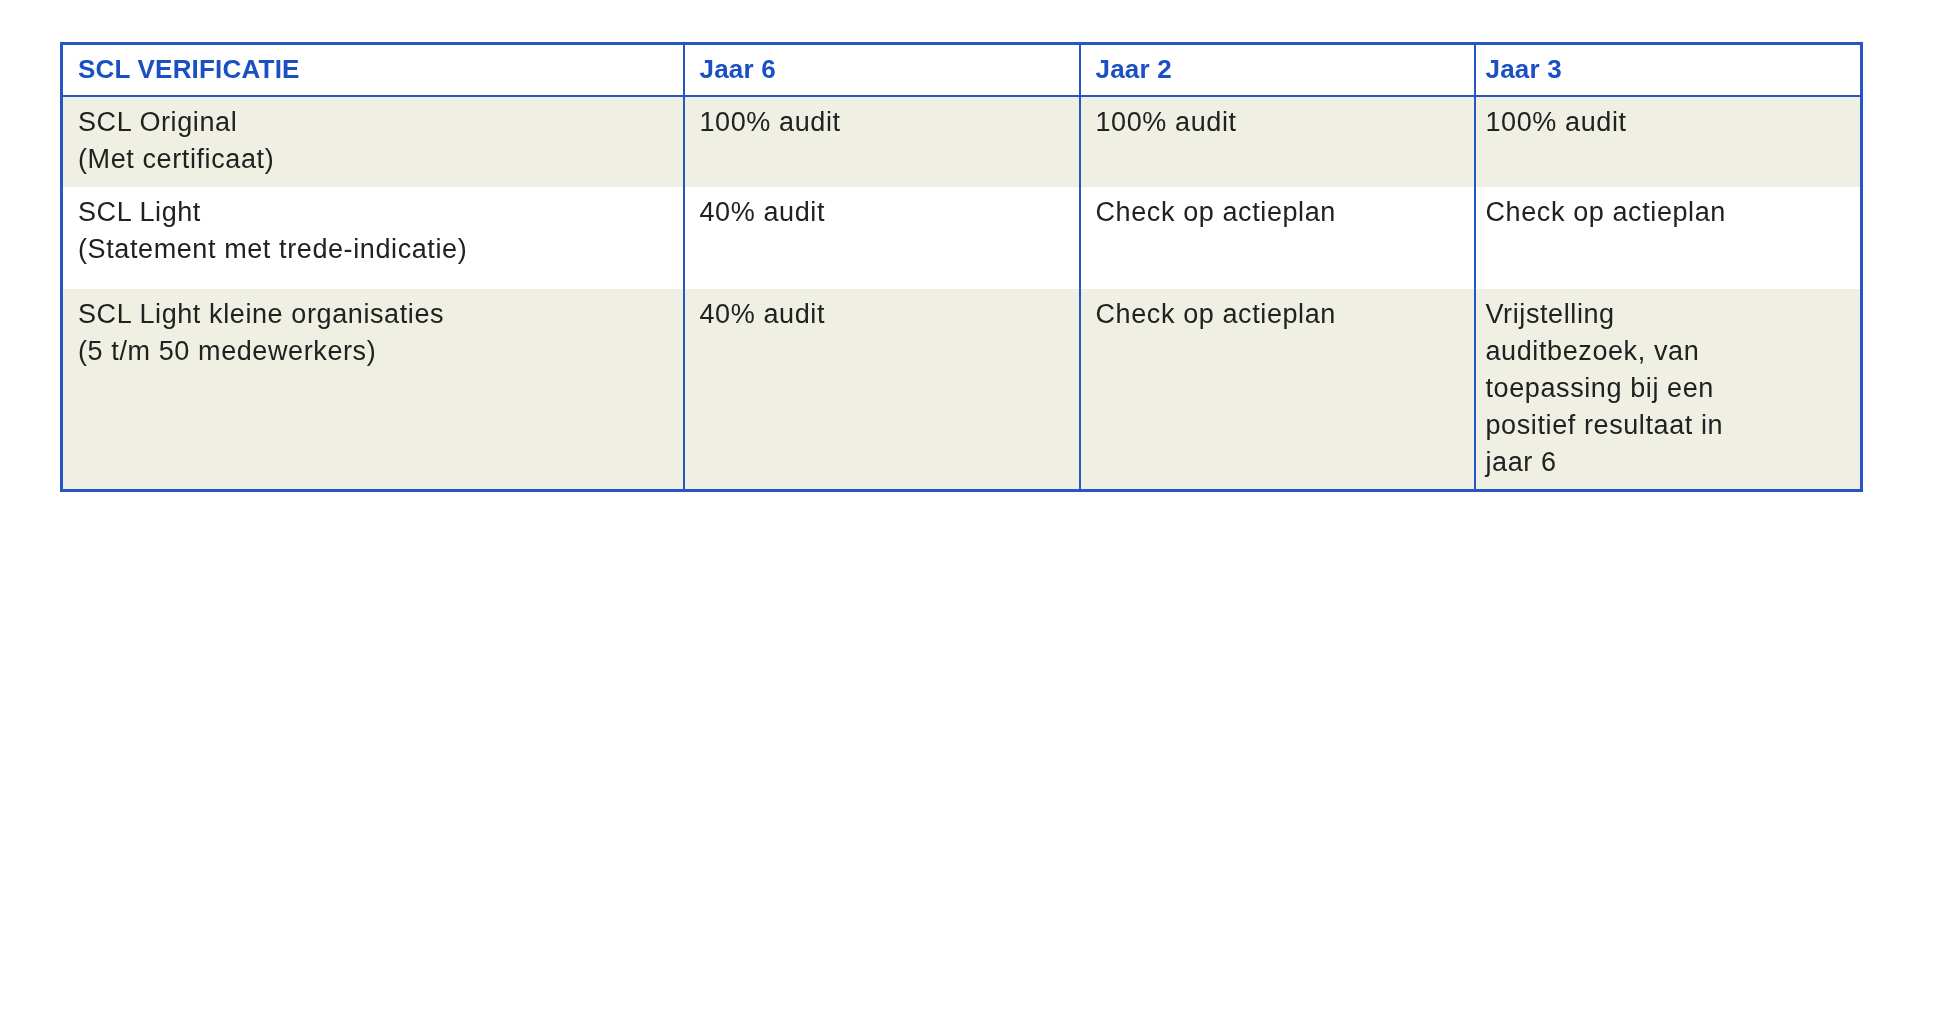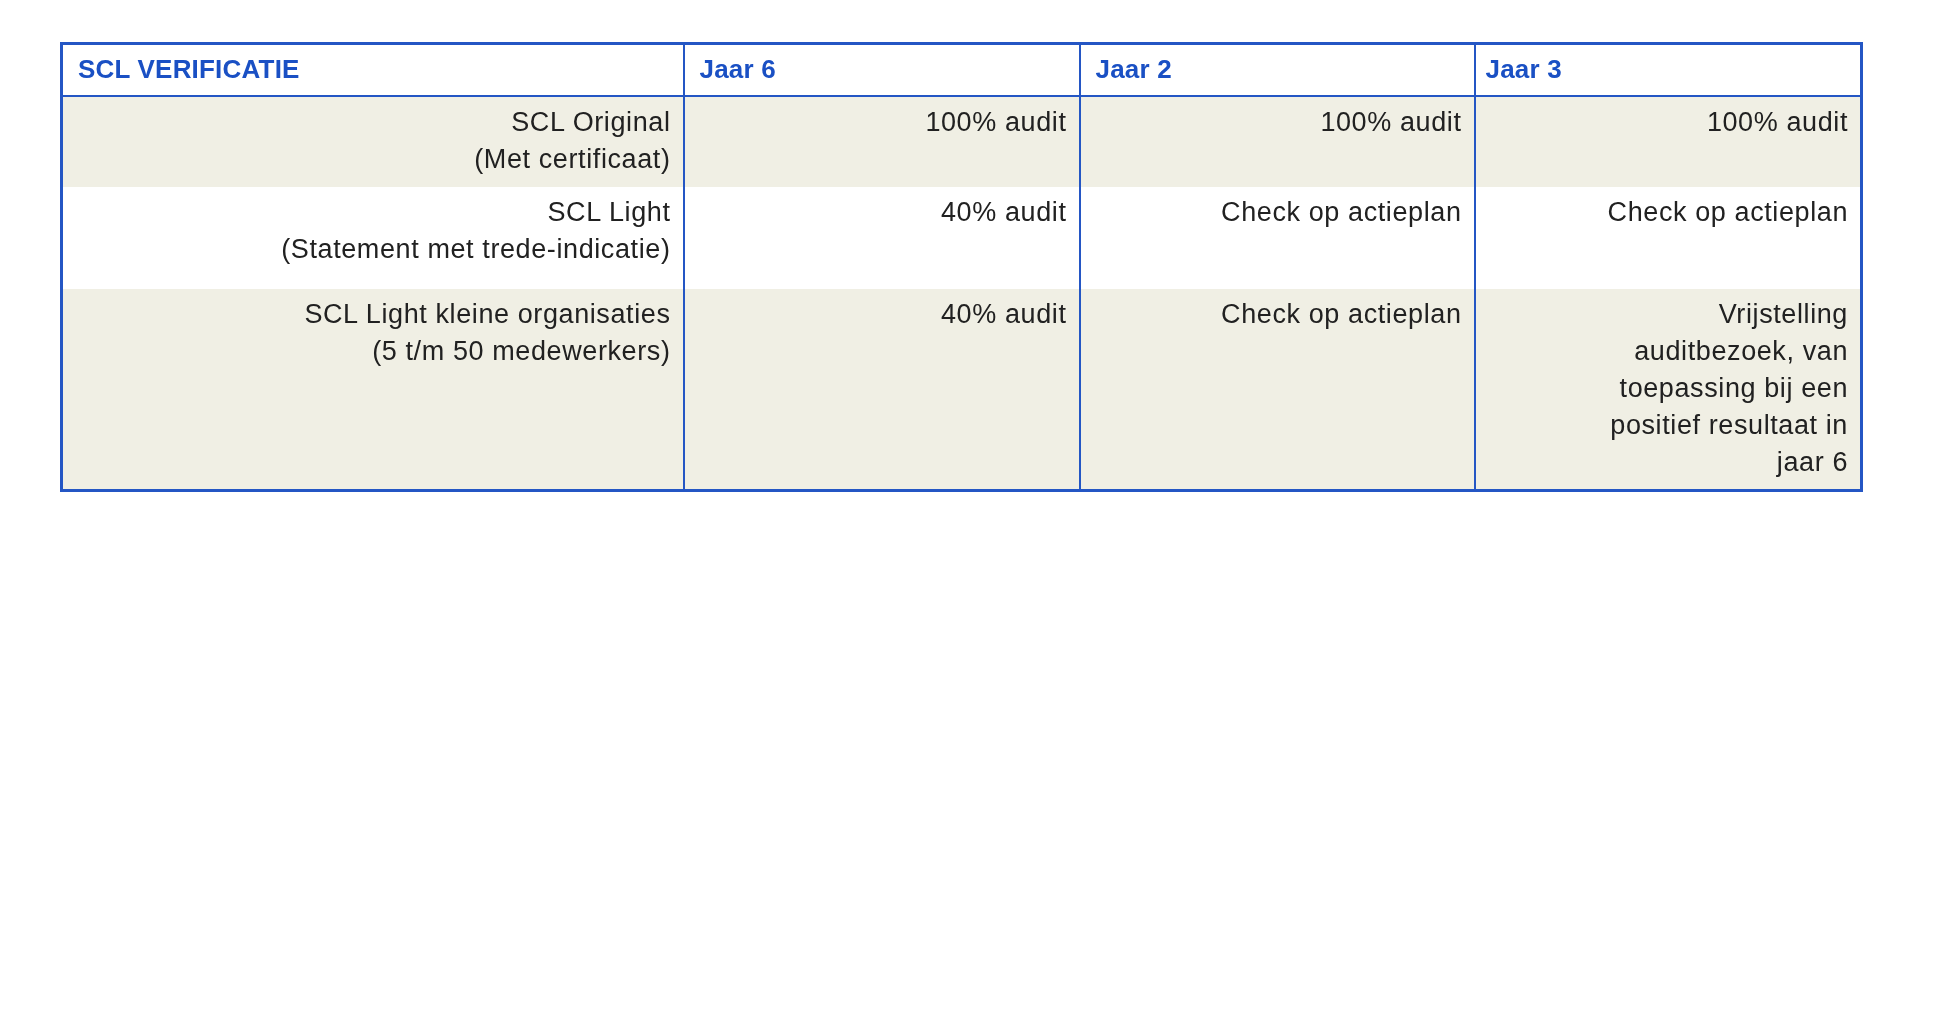--- a/index.html
+++ b/index.html
@@ -56,7 +56,6 @@
     font-weight: 400;
     line-height: 37px;
     letter-spacing: 0.6px;
-    text-align: right;
   }
   tbody tr:nth-child(odd) td {
     background: #f0efe4;

